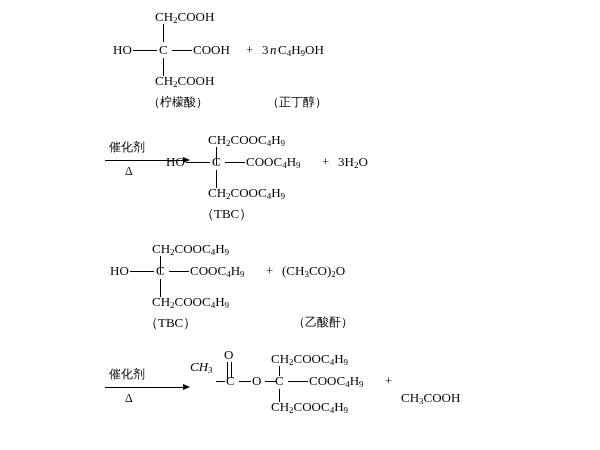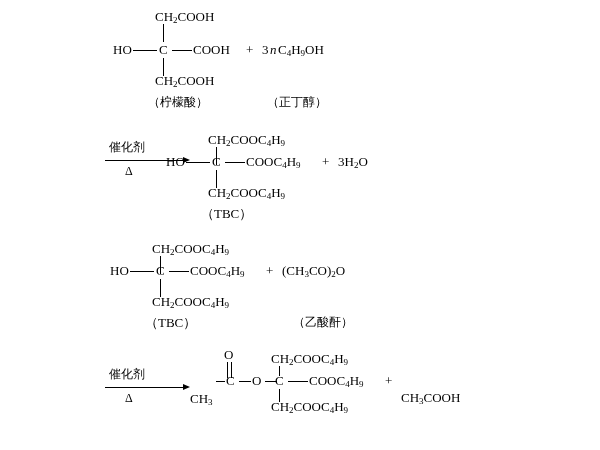--- a/index.html
+++ b/index.html
@@ -178,7 +178,7 @@
     <i style="left:4px;"></i>
   </div>
 
-  <span class="abs chem" style="left:190px; top:392px;">CH<sub class="sub">3</sub></span>
+  <span class="abs chem" style="left:190px; top:360px;font-style:italic;">CH<sub class="sub">3</sub></span>
   <div class="hbond" style="left:216px; top:381px; width:9px;"></div>
   <span class="abs chem" style="left:226px; top:374px;">C</span>
   <div class="hbond" style="left:239px; top:381px; width:12px;"></div>

